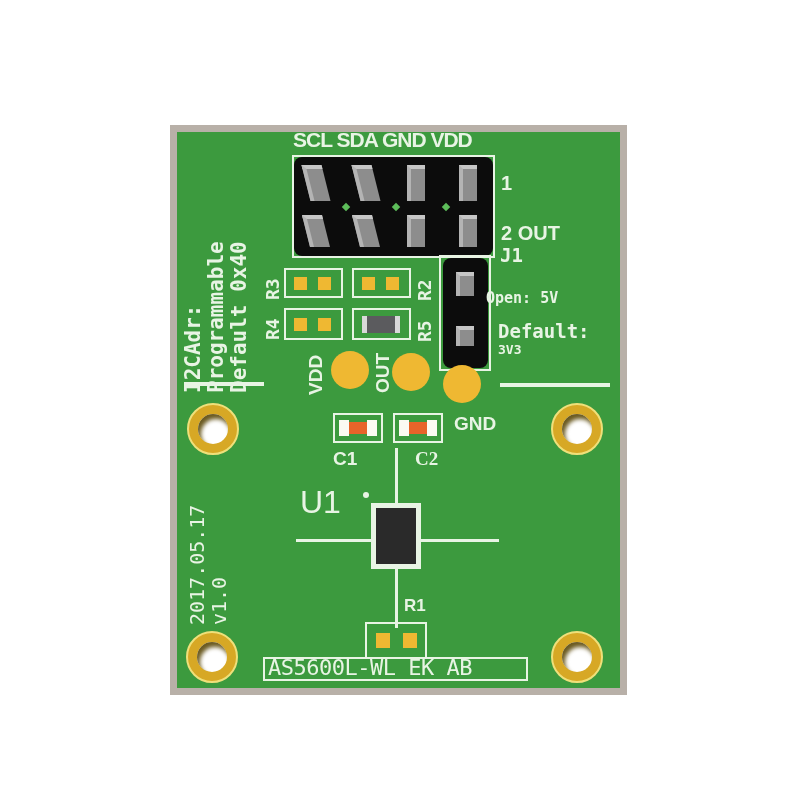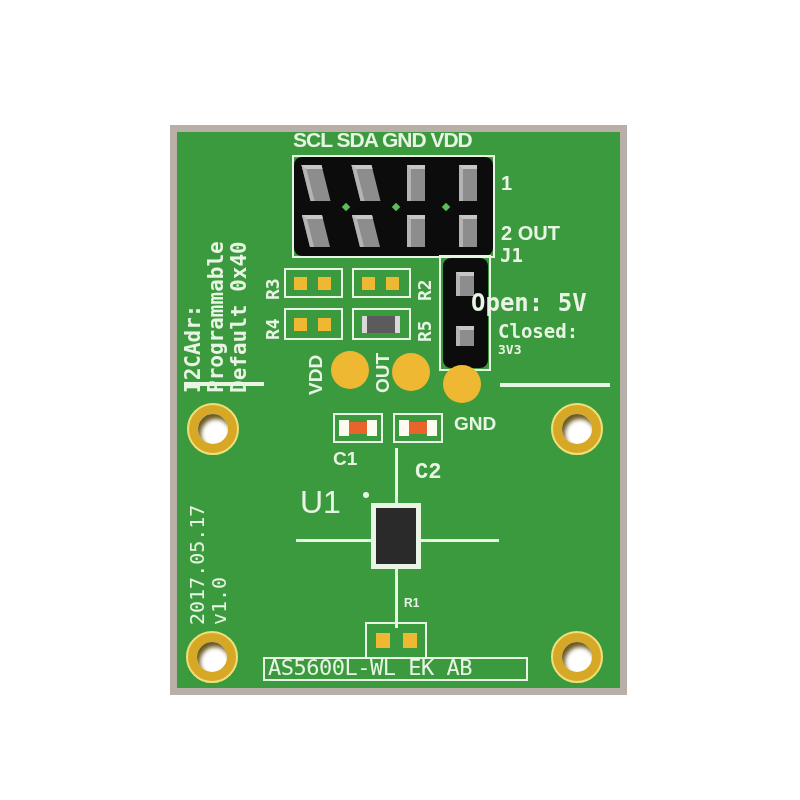--- a/index.html
+++ b/index.html
@@ -66,7 +66,7 @@
   <div class="abs pin" style="left:13px; top:68px; width:18px; height:20px;"></div>
 </div>
 <div class="abs silk" style="left:500px; top:244px; font-size:19px;text-align:right;">J1</div>
-<div class="abs silk" style="left:471px; top:289px; font-size:24px;">Open: 5V</div>
+<div class="abs silk" style="left:486px; top:289px; font-size:15px;">Open: 5V</div>
 <div class="abs silk" style="left:498px; top:320px; font-size:19px;">Closed:</div>
 <div class="abs silk" style="left:498px; top:342px; font-size:13px;">3V3</div>
 

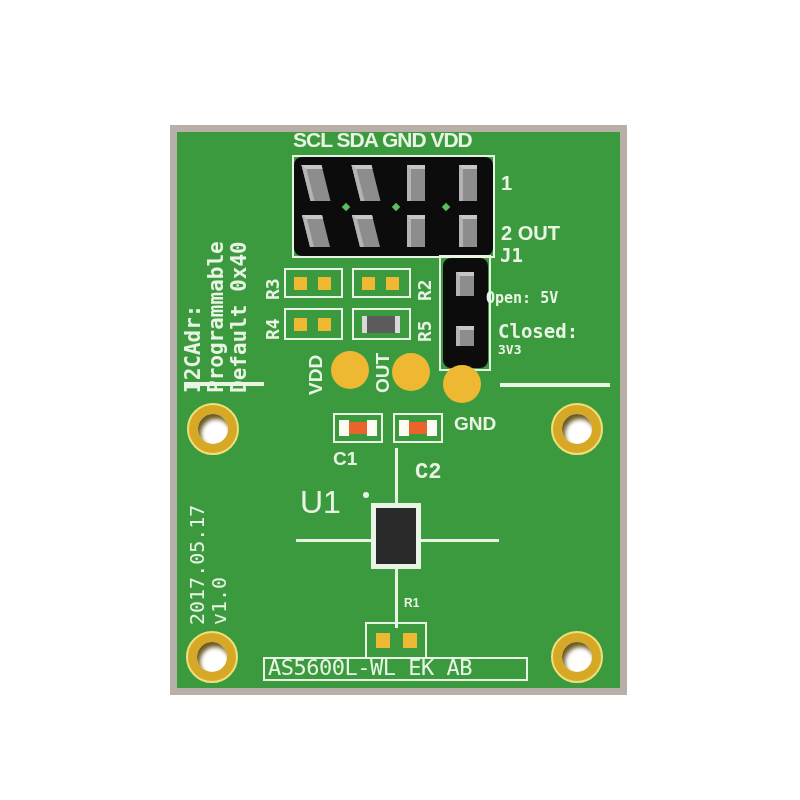--- a/index.html
+++ b/index.html
@@ -67,7 +67,7 @@
 </div>
 <div class="abs silk" style="left:500px; top:244px; font-size:19px;text-align:right;">J1</div>
 <div class="abs silk" style="left:486px; top:289px; font-size:15px;">Open: 5V</div>
-<div class="abs silk" style="left:498px; top:320px; font-size:19px;">Closed:</div>
+<div class="abs silk" style="left:498px; top:320px; font-size:19px;">Default:</div>
 <div class="abs silk" style="left:498px; top:342px; font-size:13px;">3V3</div>
 
 <div class="abs silk rot-l" style="left:182px; top:393px; font-size:21px; line-height:23px; font-family:'DejaVu Sans Mono', monospace;">

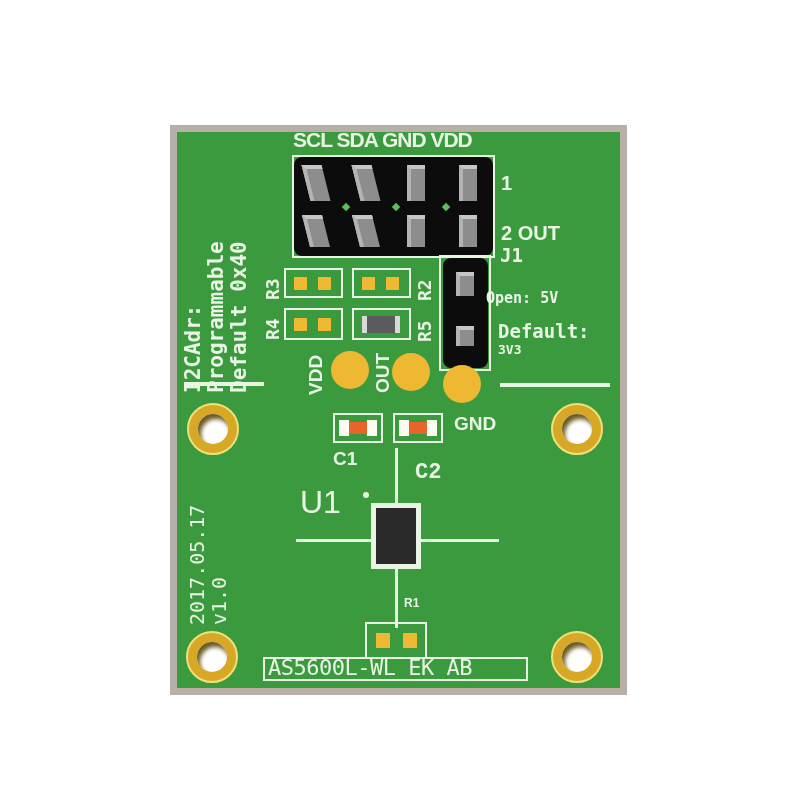--- a/index.html
+++ b/index.html
@@ -118,7 +118,7 @@
   <div class="abs cap-end" style="left:32px; top:5px; width:10px; height:16px;"></div>
 </div>
 <div class="abs silk" style="left:333px; top:448px; font-size:19px; font-family:Liberation Sans, sans-serif;">C1</div>
-<div class="abs silk" style="left:415px; top:460px; font-size:22px; font-family:Liberation Mono, monospace;">C2</div>
+<div class="abs silk" style="left:415px; top:448px; font-size:19px; font-family:Liberation Serif, serif;">C2</div>
 <div class="abs silk" style="left:454px; top:413px; font-size:19px; font-family:'Liberation Sans', sans-serif;">GND</div>
 
 <div class="abs silk-line" style="left:395px; top:448px; width:3px; height:180px;"></div>

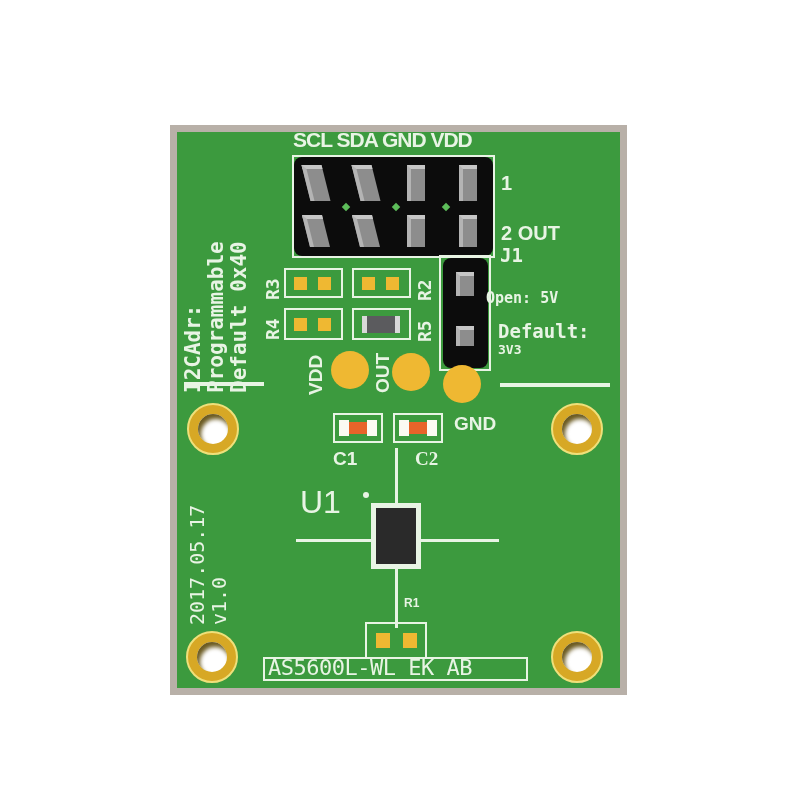--- a/index.html
+++ b/index.html
@@ -127,7 +127,7 @@
 <div class="abs" style="left:363px; top:492px; width:6px; height:6px; border-radius:50%; background:#e8f4e4;"></div>
 <div class="abs silk" style="left:300px; top:484px; font-size:32px; font-weight:normal; font-family:'Liberation Sans', sans-serif;">U1</div>
 
-<div class="abs silk" style="left:404px; top:596px; font-size:12px; font-family:'Liberation Sans', sans-serif;">R1</div>
+<div class="abs silk" style="left:404px; top:596px; font-size:17px; font-family:'Liberation Sans', sans-serif;">R1</div>
 <div class="abs outline" style="left:365px; top:622px; width:62px; height:35px; border-width:2px; border-bottom:none;">
   <div class="abs pad" style="left:9px; top:9px; width:14px; height:15px;"></div>
   <div class="abs pad" style="left:36px; top:9px; width:14px; height:15px;"></div>

